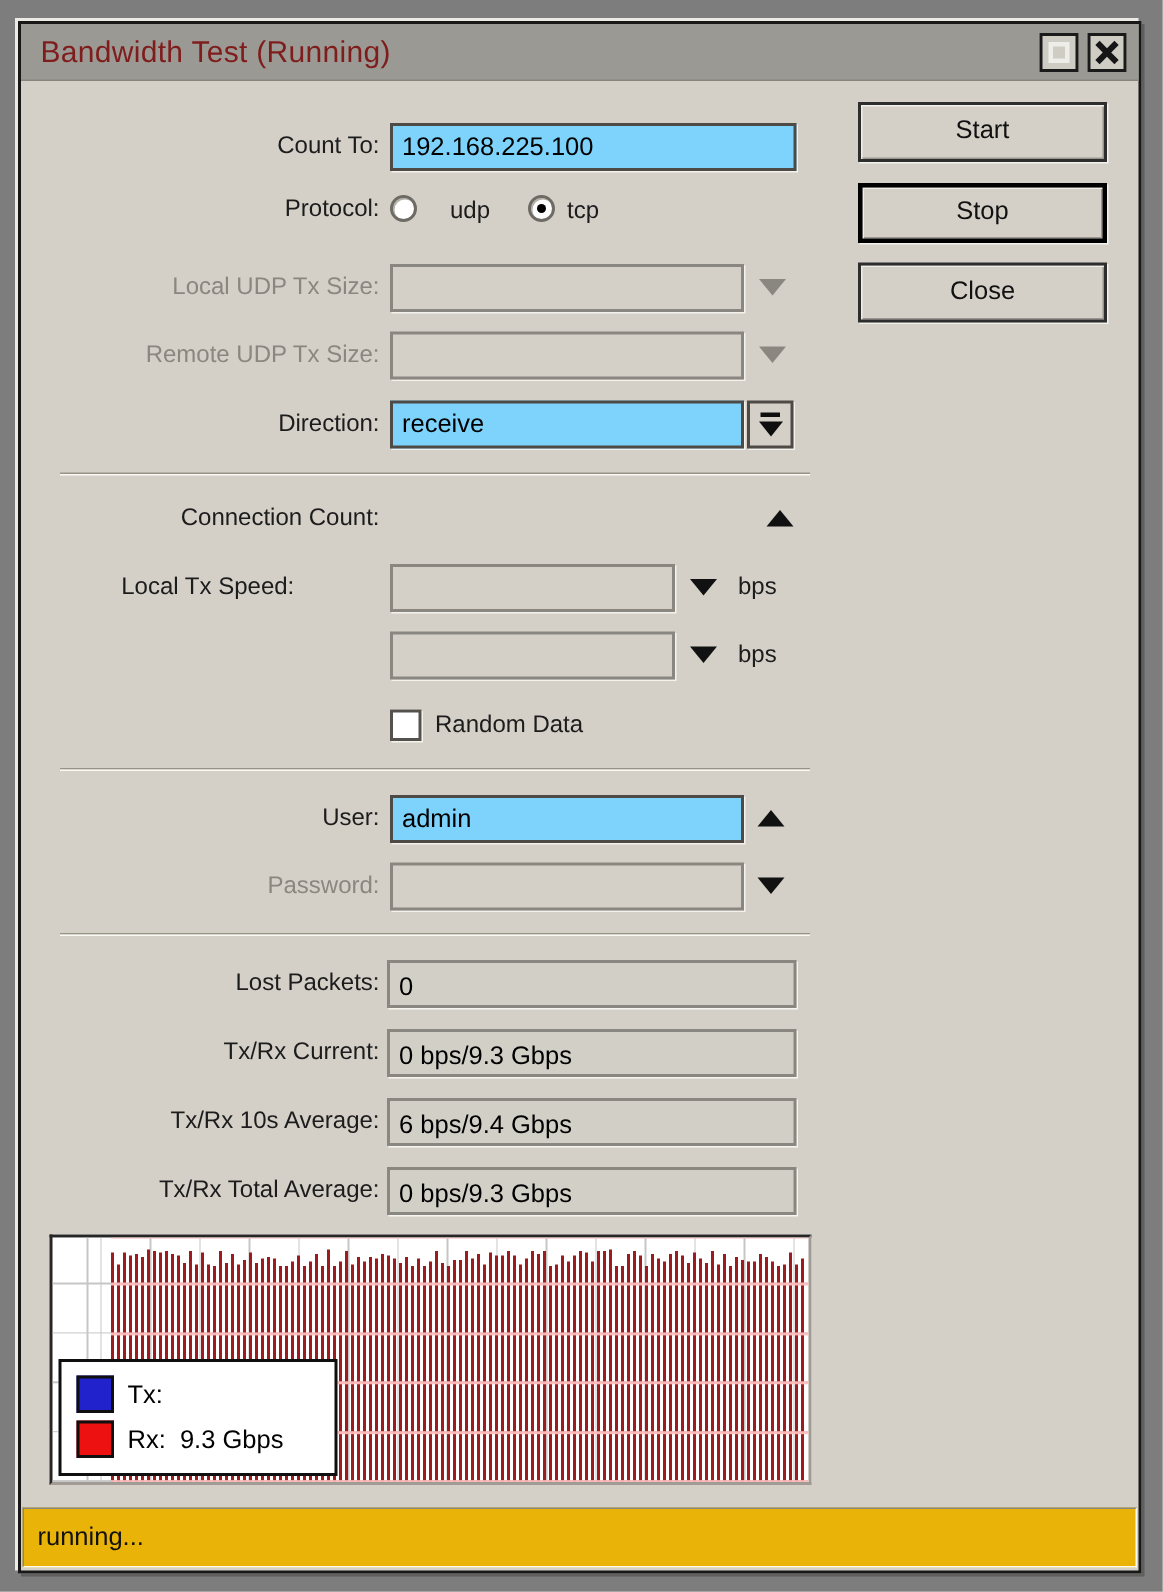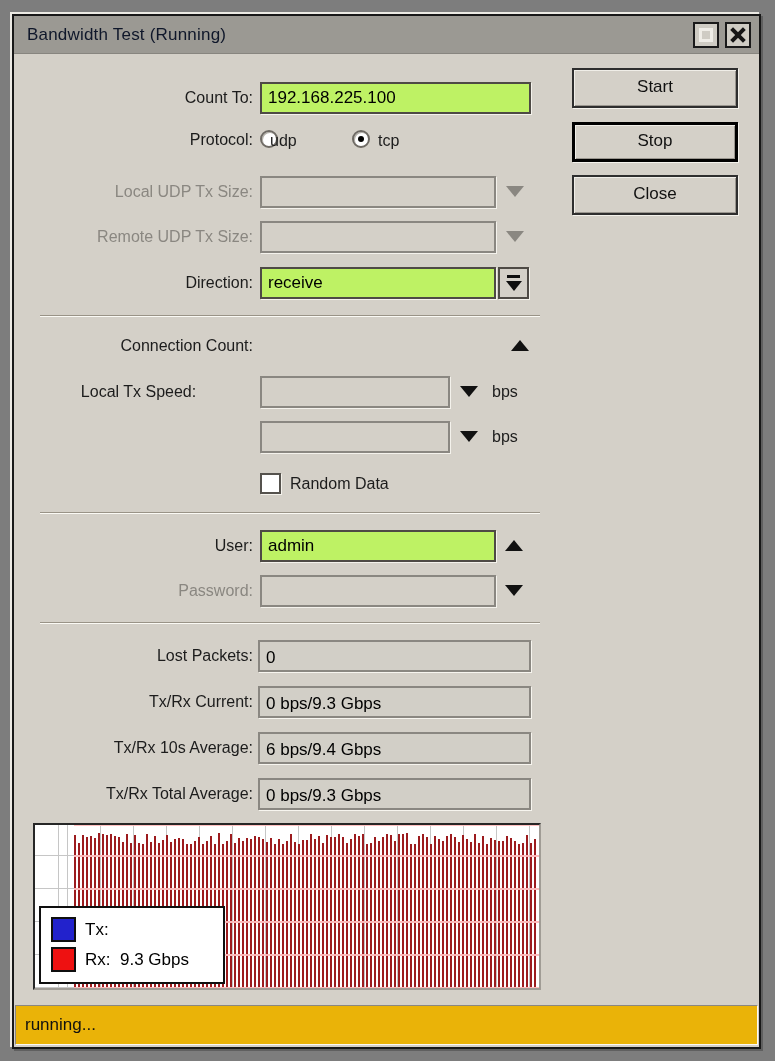--- a/index.html
+++ b/index.html
@@ -25,7 +25,7 @@
   }
   .title-text {
     position:absolute; left:13px; top:0; line-height:38px;
-    color:#0f172a; font-size:17px; letter-spacing:0.2px;
+    color:#7f1d1d; font-size:20px; letter-spacing:0.2px;
   }
   .tb-btn {
     position:absolute; top:6px; width:26px; height:26px;

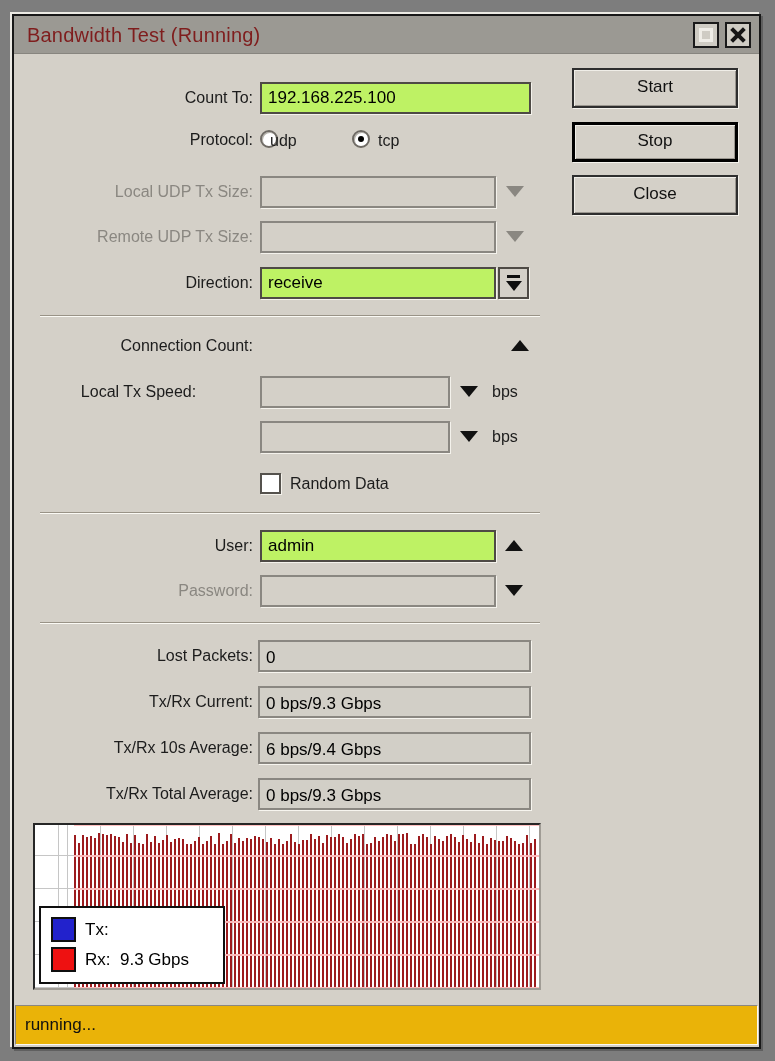--- a/index.html
+++ b/index.html
@@ -53,7 +53,7 @@
   .flabel.disabled { color:#8a8781; }
 
   .tinput {
-    position:absolute; height:32px; background:#bef264;
+    position:absolute; height:32px; background:#7dd3fc;
     border:2px solid #4e4a45;
     box-shadow:1px 1px 0 #f4f2ec;
     font-family:"Liberation Sans", sans-serif;

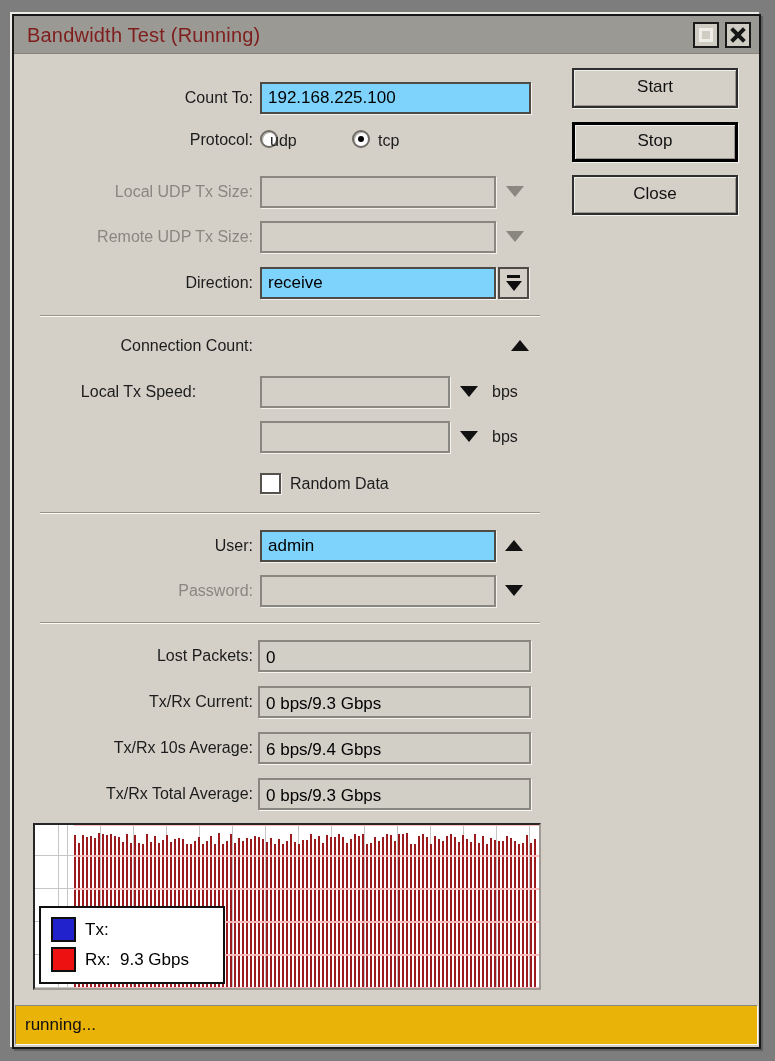--- a/index.html
+++ b/index.html
@@ -193,7 +193,7 @@
 
   <div class="flabel" style="top:111px; line-height:26px;">Protocol:</div>
   <div class="radio" style="left:246px; top:114px;"></div>
-  <div class="radio-label" style="left:256px; top:114px;">udp</div>
+  <div class="radio-label" style="left:286px; top:114px;">udp</div>
   <div class="radio sel" style="left:338px; top:114px;">
       <div class="dot"></div>
     </div>

